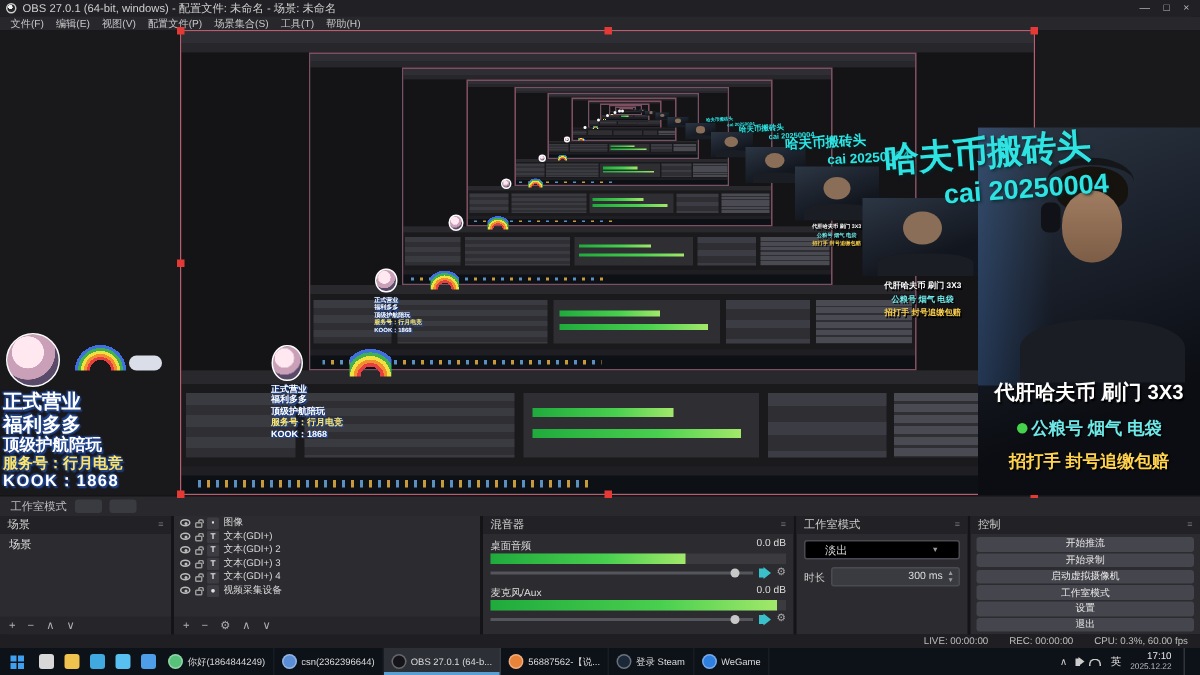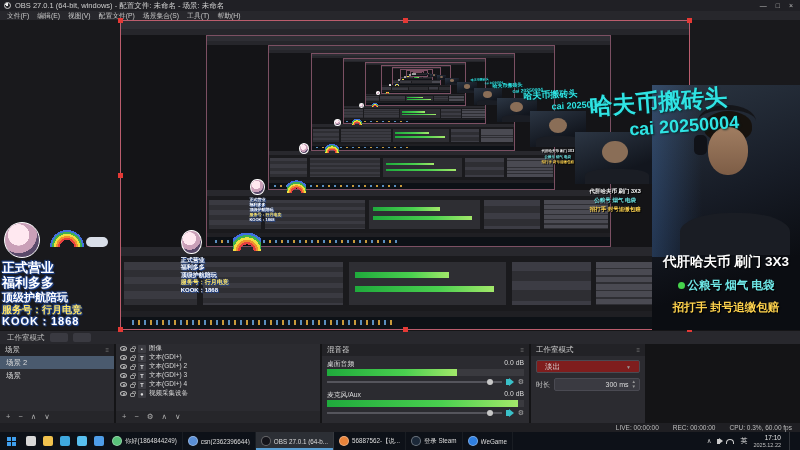--- a/index.html
+++ b/index.html
@@ -819,6 +819,20 @@
       </div>
     </div>
 
+    <div class="panel p-controls">
+      <div class="panel-h">
+        <span>控制</span>
+        <span class="ph-grip">≡</span>
+      </div>
+      <div class="panel-b" id="ctlBody">
+          <div class="ctl-btn">开始推流</div>
+          <div class="ctl-btn">开始录制</div>
+          <div class="ctl-btn">启动虚拟摄像机</div>
+          <div class="ctl-btn">工作室模式</div>
+          <div class="ctl-btn">设置</div>
+          <div class="ctl-btn">退出</div>
+        </div>
+    </div>
   </div>
 
   <div id="statusbar">

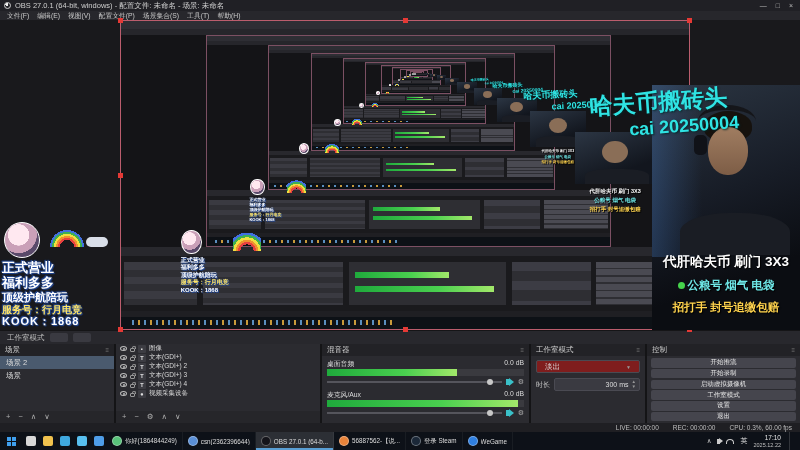--- a/index.html
+++ b/index.html
@@ -696,7 +696,6 @@
         <span class="ph-grip">≡</span>
       </div>
       <div class="panel-b" id="sceneList">
-          <div class="scene-row sel">场景 2</div>
           <div class="scene-row">场景</div>
         </div>
       <div class="panel-foot" id="sceneFoot">

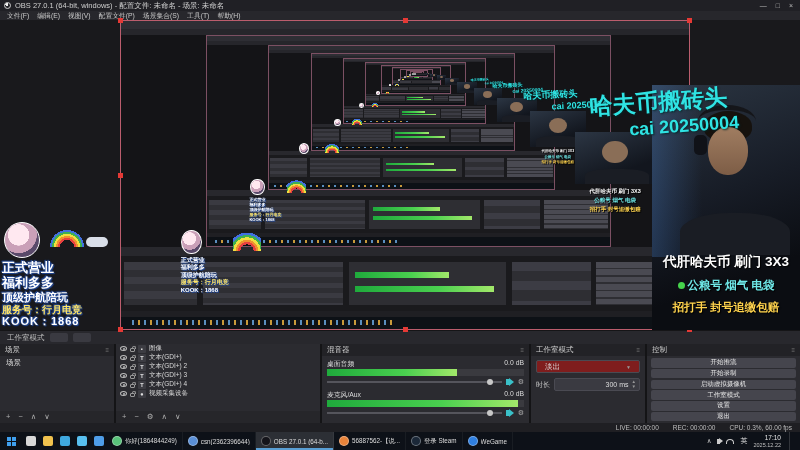--- a/index.html
+++ b/index.html
@@ -164,8 +164,8 @@
   .i-gear { font-size:7px; color:#aaa; line-height:7px; }
 
   .p-trans .panel-b { padding:4px 5px; }
-  .combo { height:13px; background:#7f1d1d; border:1px solid #4a4a52; border-radius:2px;
-           display:flex; align-items:center; justify-content:space-between; padding:0 8px; font-size:7.5px; color:#ddd; }
+  .combo { height:13px; background:#000000; border:1px solid #4a4a52; border-radius:2px;
+           display:flex; align-items:center; justify-content:space-between; padding:0 13px; font-size:7.5px; color:#ddd; }
   .combo-arrow { font-size:5px; color:#999; }
   .dur-row { margin-top:5px; display:flex; align-items:center; gap:4px; }
   .dur-label { font-size:7px; color:#ccc; }

